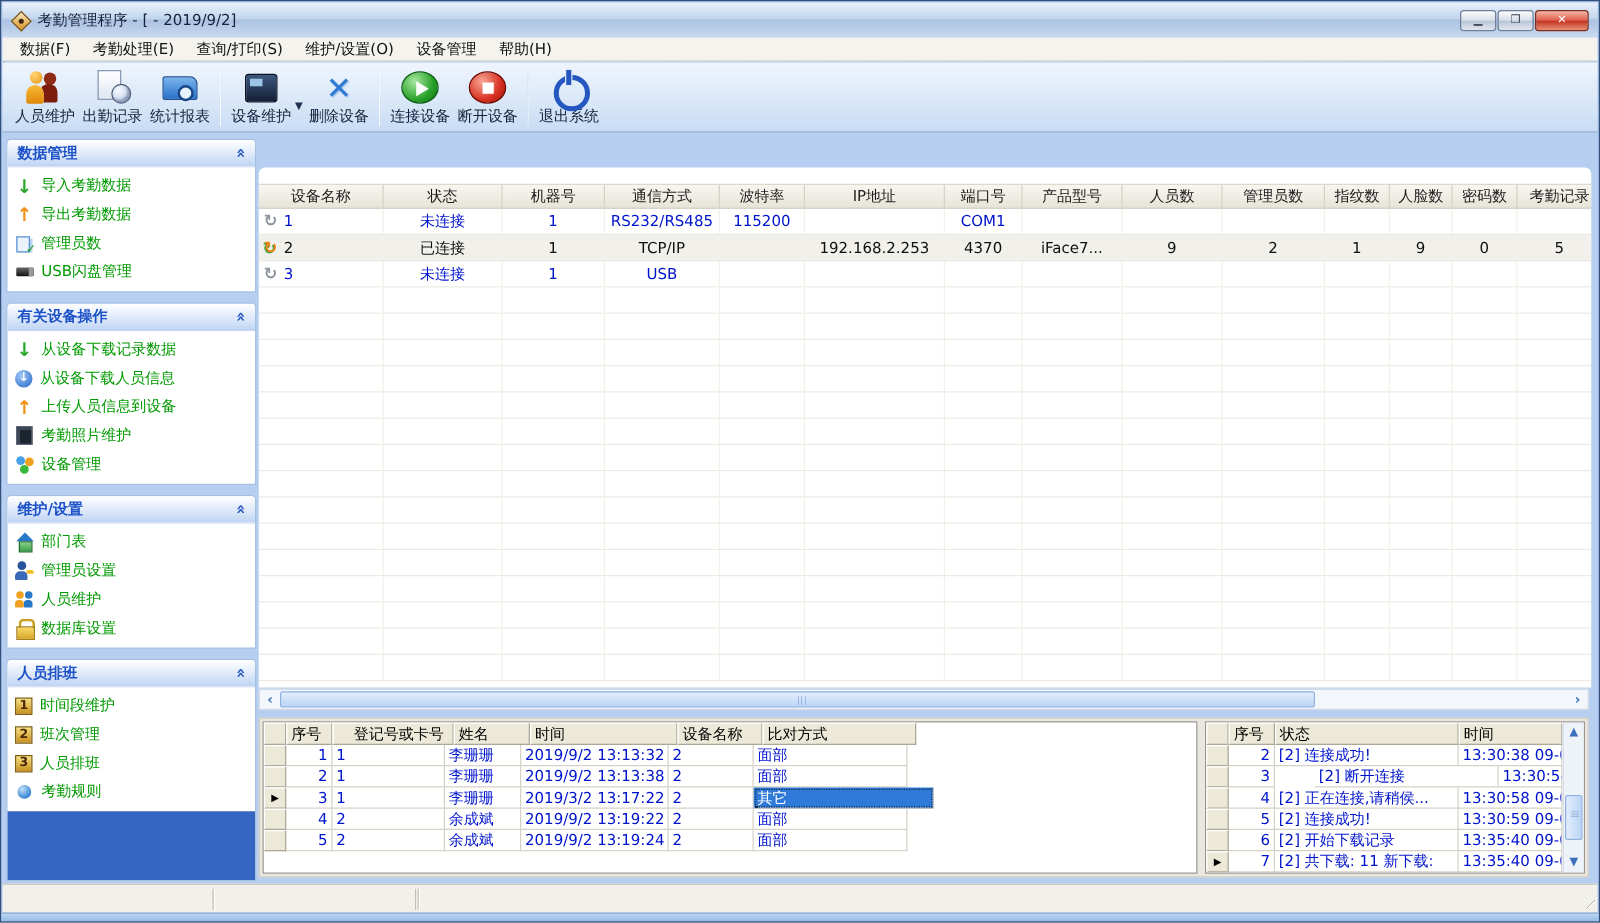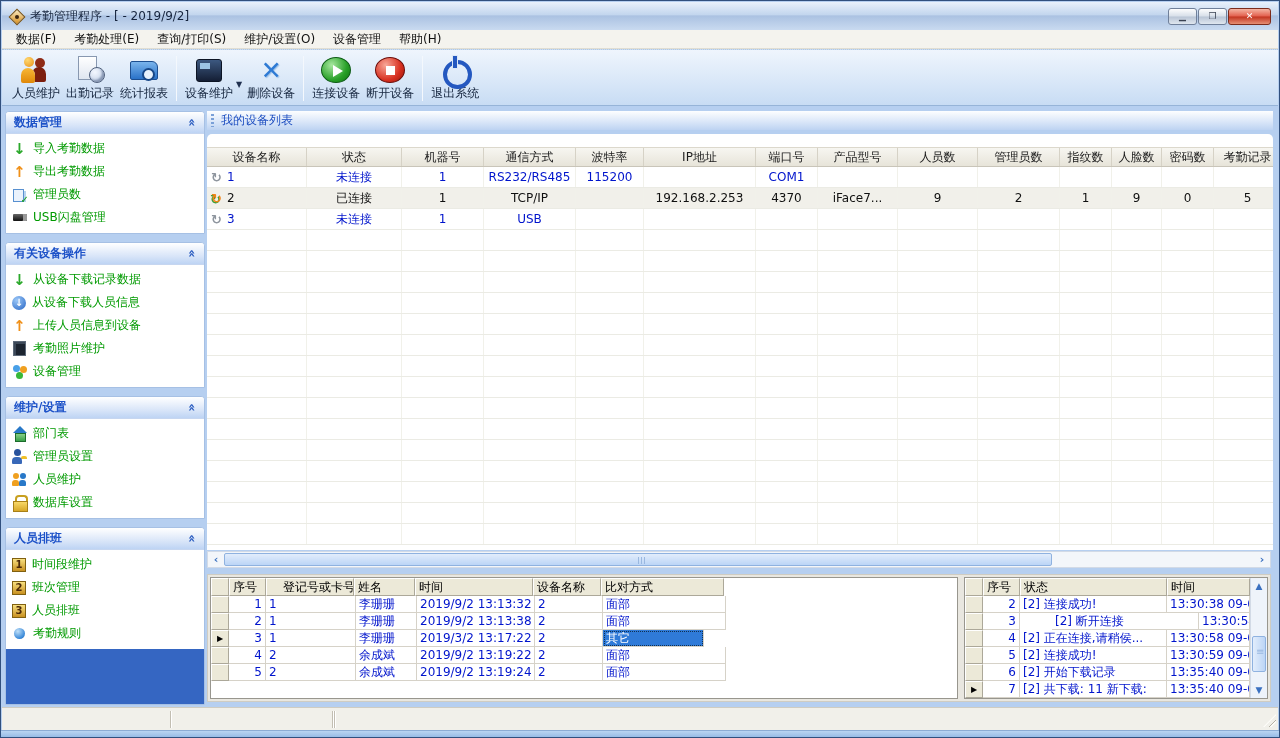--- a/index.html
+++ b/index.html
@@ -383,9 +383,6 @@
     </div>
 
   <div class="main">
-    <div class="panel-band">
-      <span>我的设备列表</span>
-    </div>
 
     <div class="device-panel device-table">
         <div class="g-hdr">

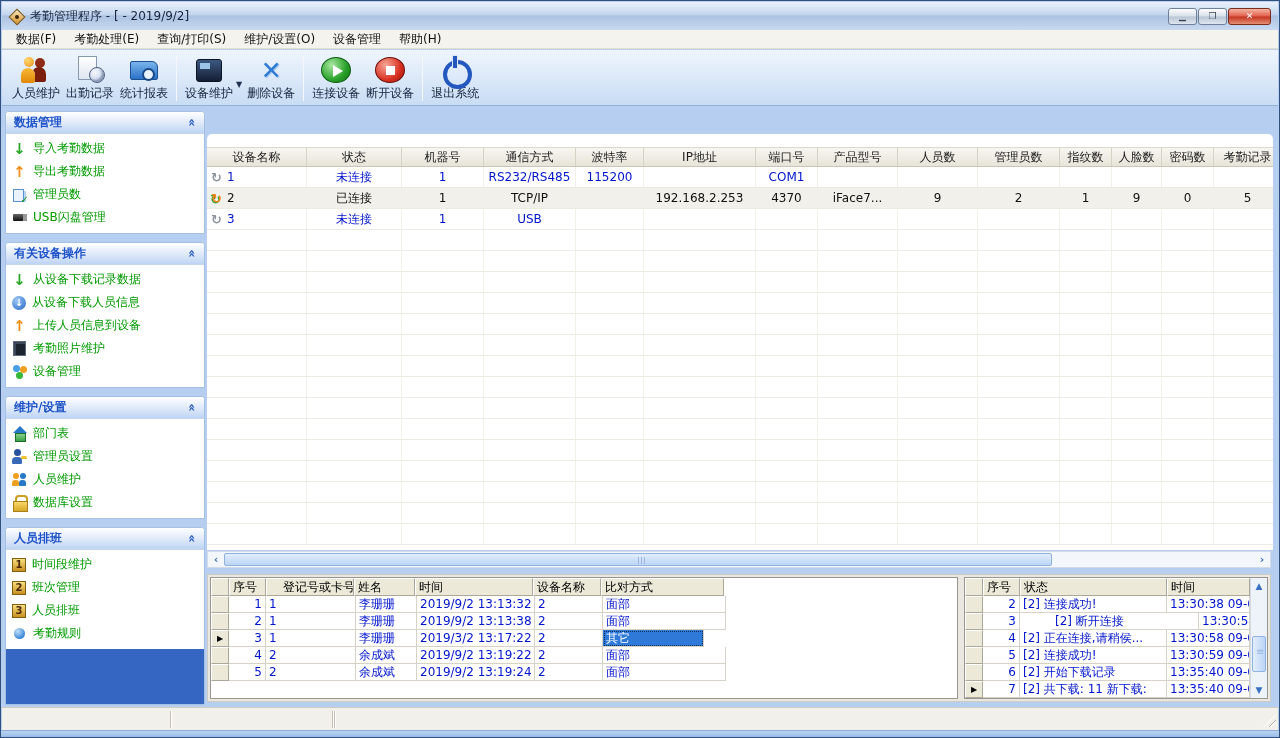--- a/index.html
+++ b/index.html
@@ -731,7 +731,7 @@
           <div class="g-hdr">
             <span class="g-corner" style="width: 18px;"></span>
             <span class="g-hcell" style="width: 37px;">序号</span>
-            <span class="g-hcell" style="width: 88px; padding-left: 16px;">登记号或卡号</span>
+            <span class="g-hcell" style="width: 97px; padding-left: 16px;">登记号或卡号</span>
             <span class="g-hcell" style="width: 61px;">姓名</span>
             <span class="g-hcell" style="width: 118px;">时间</span>
             <span class="g-hcell" style="width: 68px;">设备名称</span>

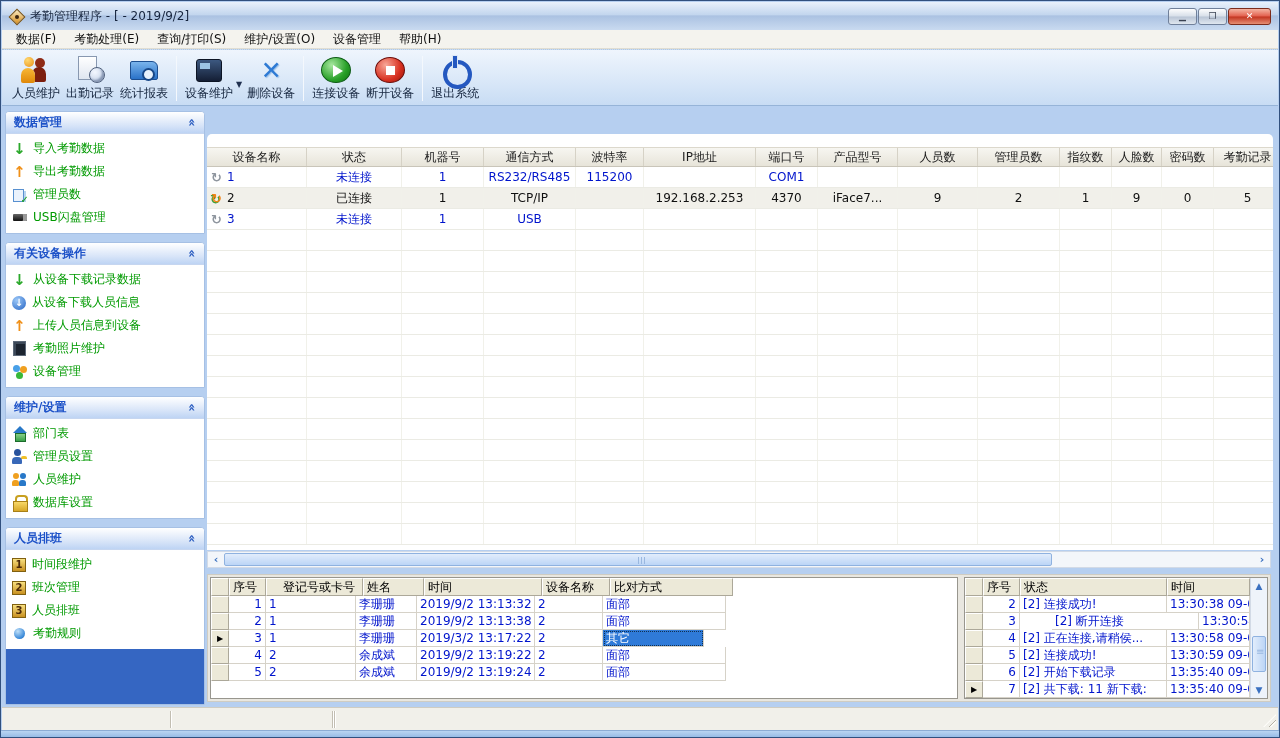--- a/index.html
+++ b/index.html
@@ -762,7 +762,7 @@
             <span class="g-cell" style="width: 61px;">李珊珊</span>
             <span class="g-cell" style="width: 118px;">2019/3/2 13:17:22</span>
             <span class="g-cell" style="width: 68px;">2</span>
-            <span class="g-cell sel" style="width: 101px;">其它</span>
+            <span class="g-cell sel" style="width: 144px;">其它</span>
           </div>
           <div class="g-row">
             <span class="g-rowhdr"></span>

